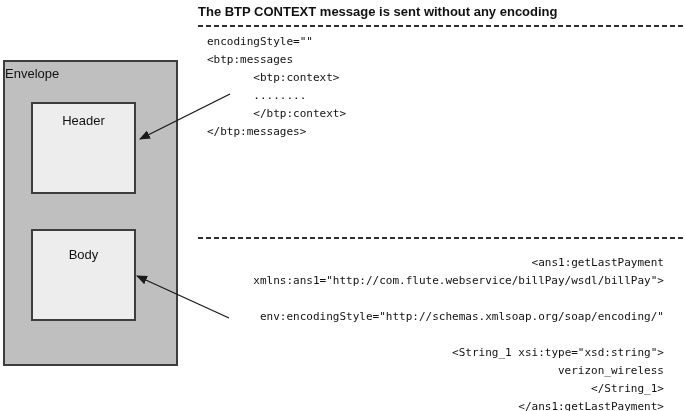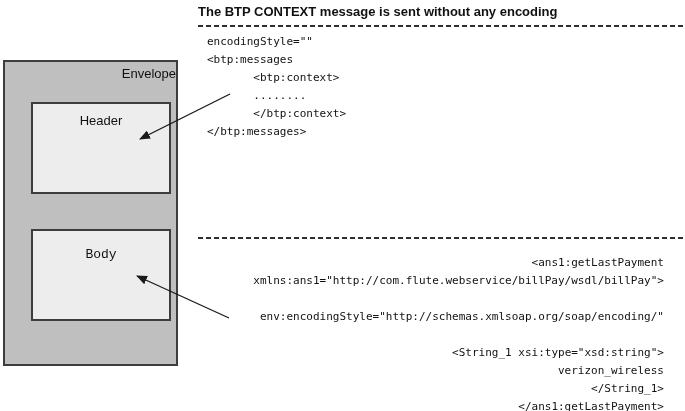--- a/index.html
+++ b/index.html
@@ -28,7 +28,7 @@
   }
   .envelope-label {
     display: block;
-    text-align: right;
+    text-align: left;
     padding-top: 4px;
     font-size: 13px;
     color: var(--text, #111111);

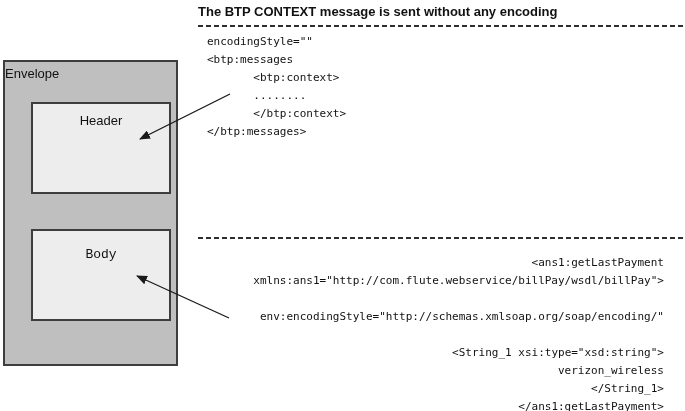--- a/index.html
+++ b/index.html
@@ -36,7 +36,7 @@
   .inner-box {
     position: absolute;
     left: 31px;
-    width: 140px; height: 92px;
+    width: 105px; height: 92px;
     background: var(--inner-box-fill, #ededed);
     border: 2px solid var(--border, #3d3d3d);
     box-sizing: border-box;

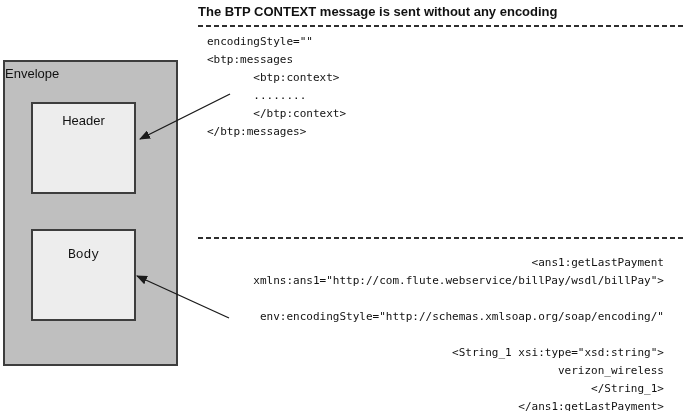--- a/index.html
+++ b/index.html
@@ -46,7 +46,7 @@
   .header-box { top: 102px; }
   .header-box .inner-label { display: block; padding-top: 9px; }
   .body-box { top: 229px; }
-  .body-box .inner-label { display: block; padding-top: 16px; font-family: Liberation Mono, monospace; }
+  .body-box .inner-label { display: block; padding-top: 16px; }
 
   
   .section-title {

